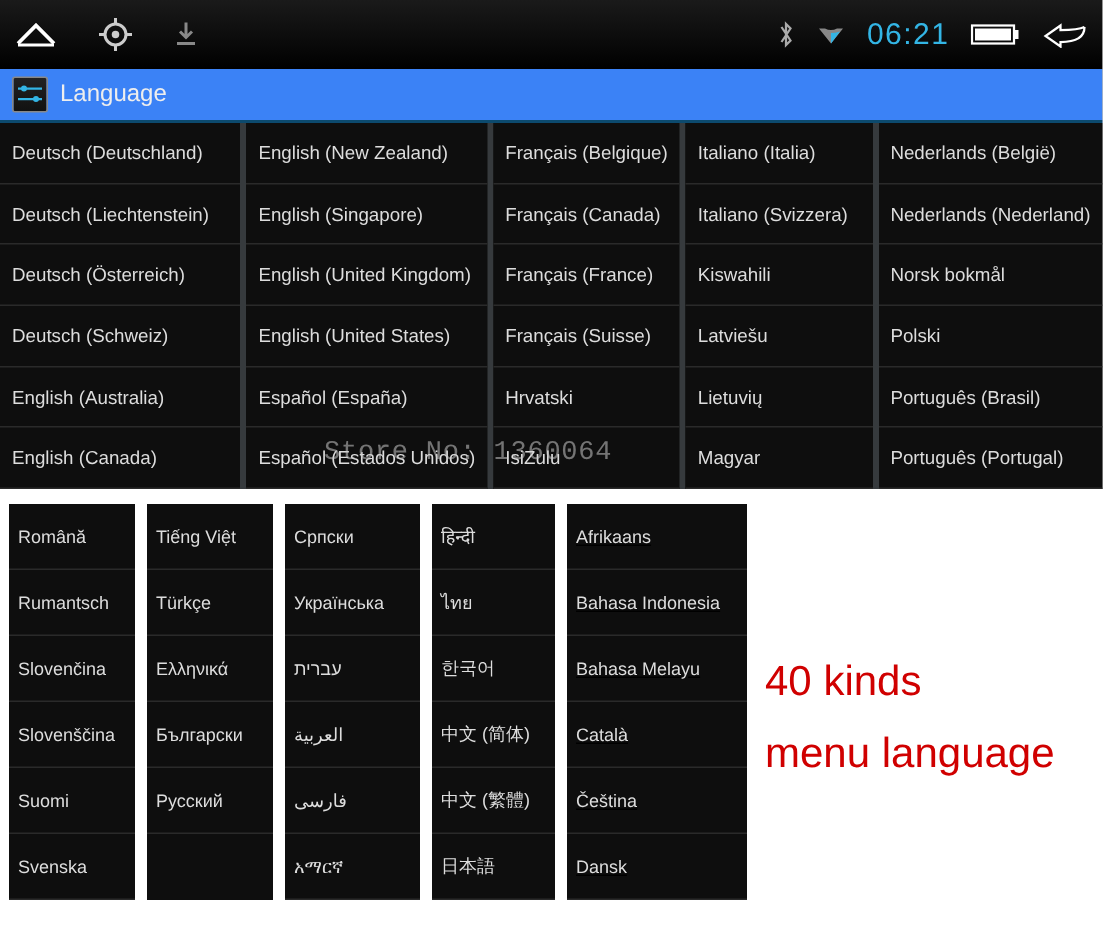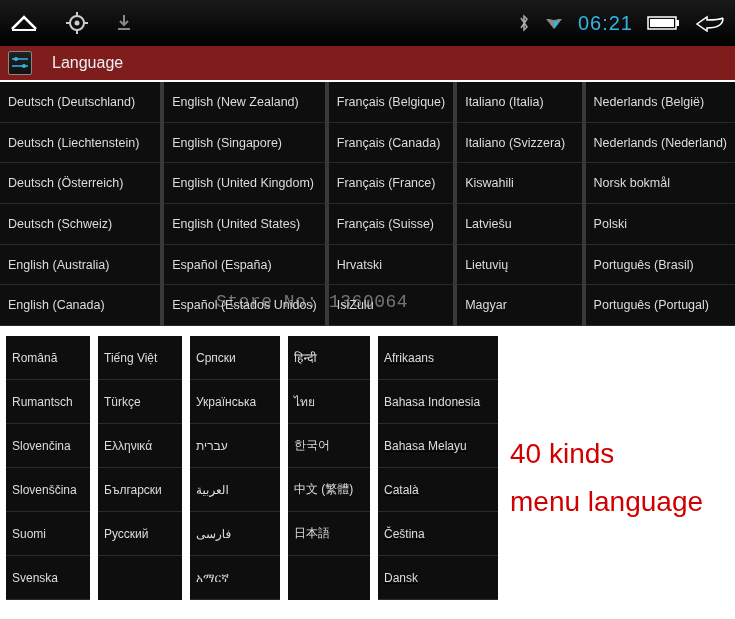--- a/index.html
+++ b/index.html
@@ -32,10 +32,10 @@
     display: flex;
     align-items: center;
     height: 36px;
-    background: #7f1d1d;
-    border-bottom: 2px solid #ffffff;
+    background: #3b82f6;
+    border-bottom: 2px solid #0c4a6e;
     padding: 0 8px;
-    gap: 20px;
+    gap: 8px;
   }
   .slider-icon {
     width: 24px; height: 24px; border: 1px solid #888; border-radius: 2px;

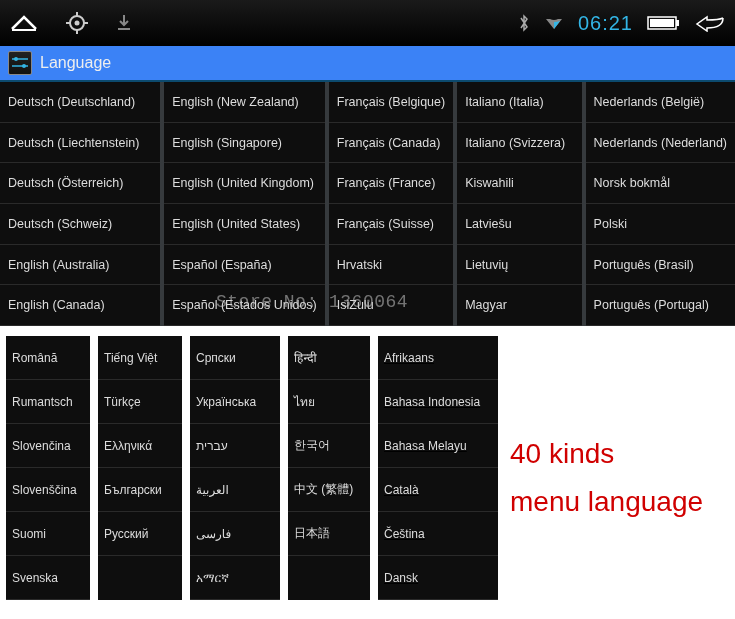--- a/index.html
+++ b/index.html
@@ -250,6 +250,7 @@
       <div class="lang-item">हिन्दी</div>
       <div class="lang-item">ไทย</div>
       <div class="lang-item">한국어</div>
+      <div class="lang-item">中文 (简体)</div>
       <div class="lang-item">中文 (繁體)</div>
       <div class="lang-item">日本語</div>
     </div>

